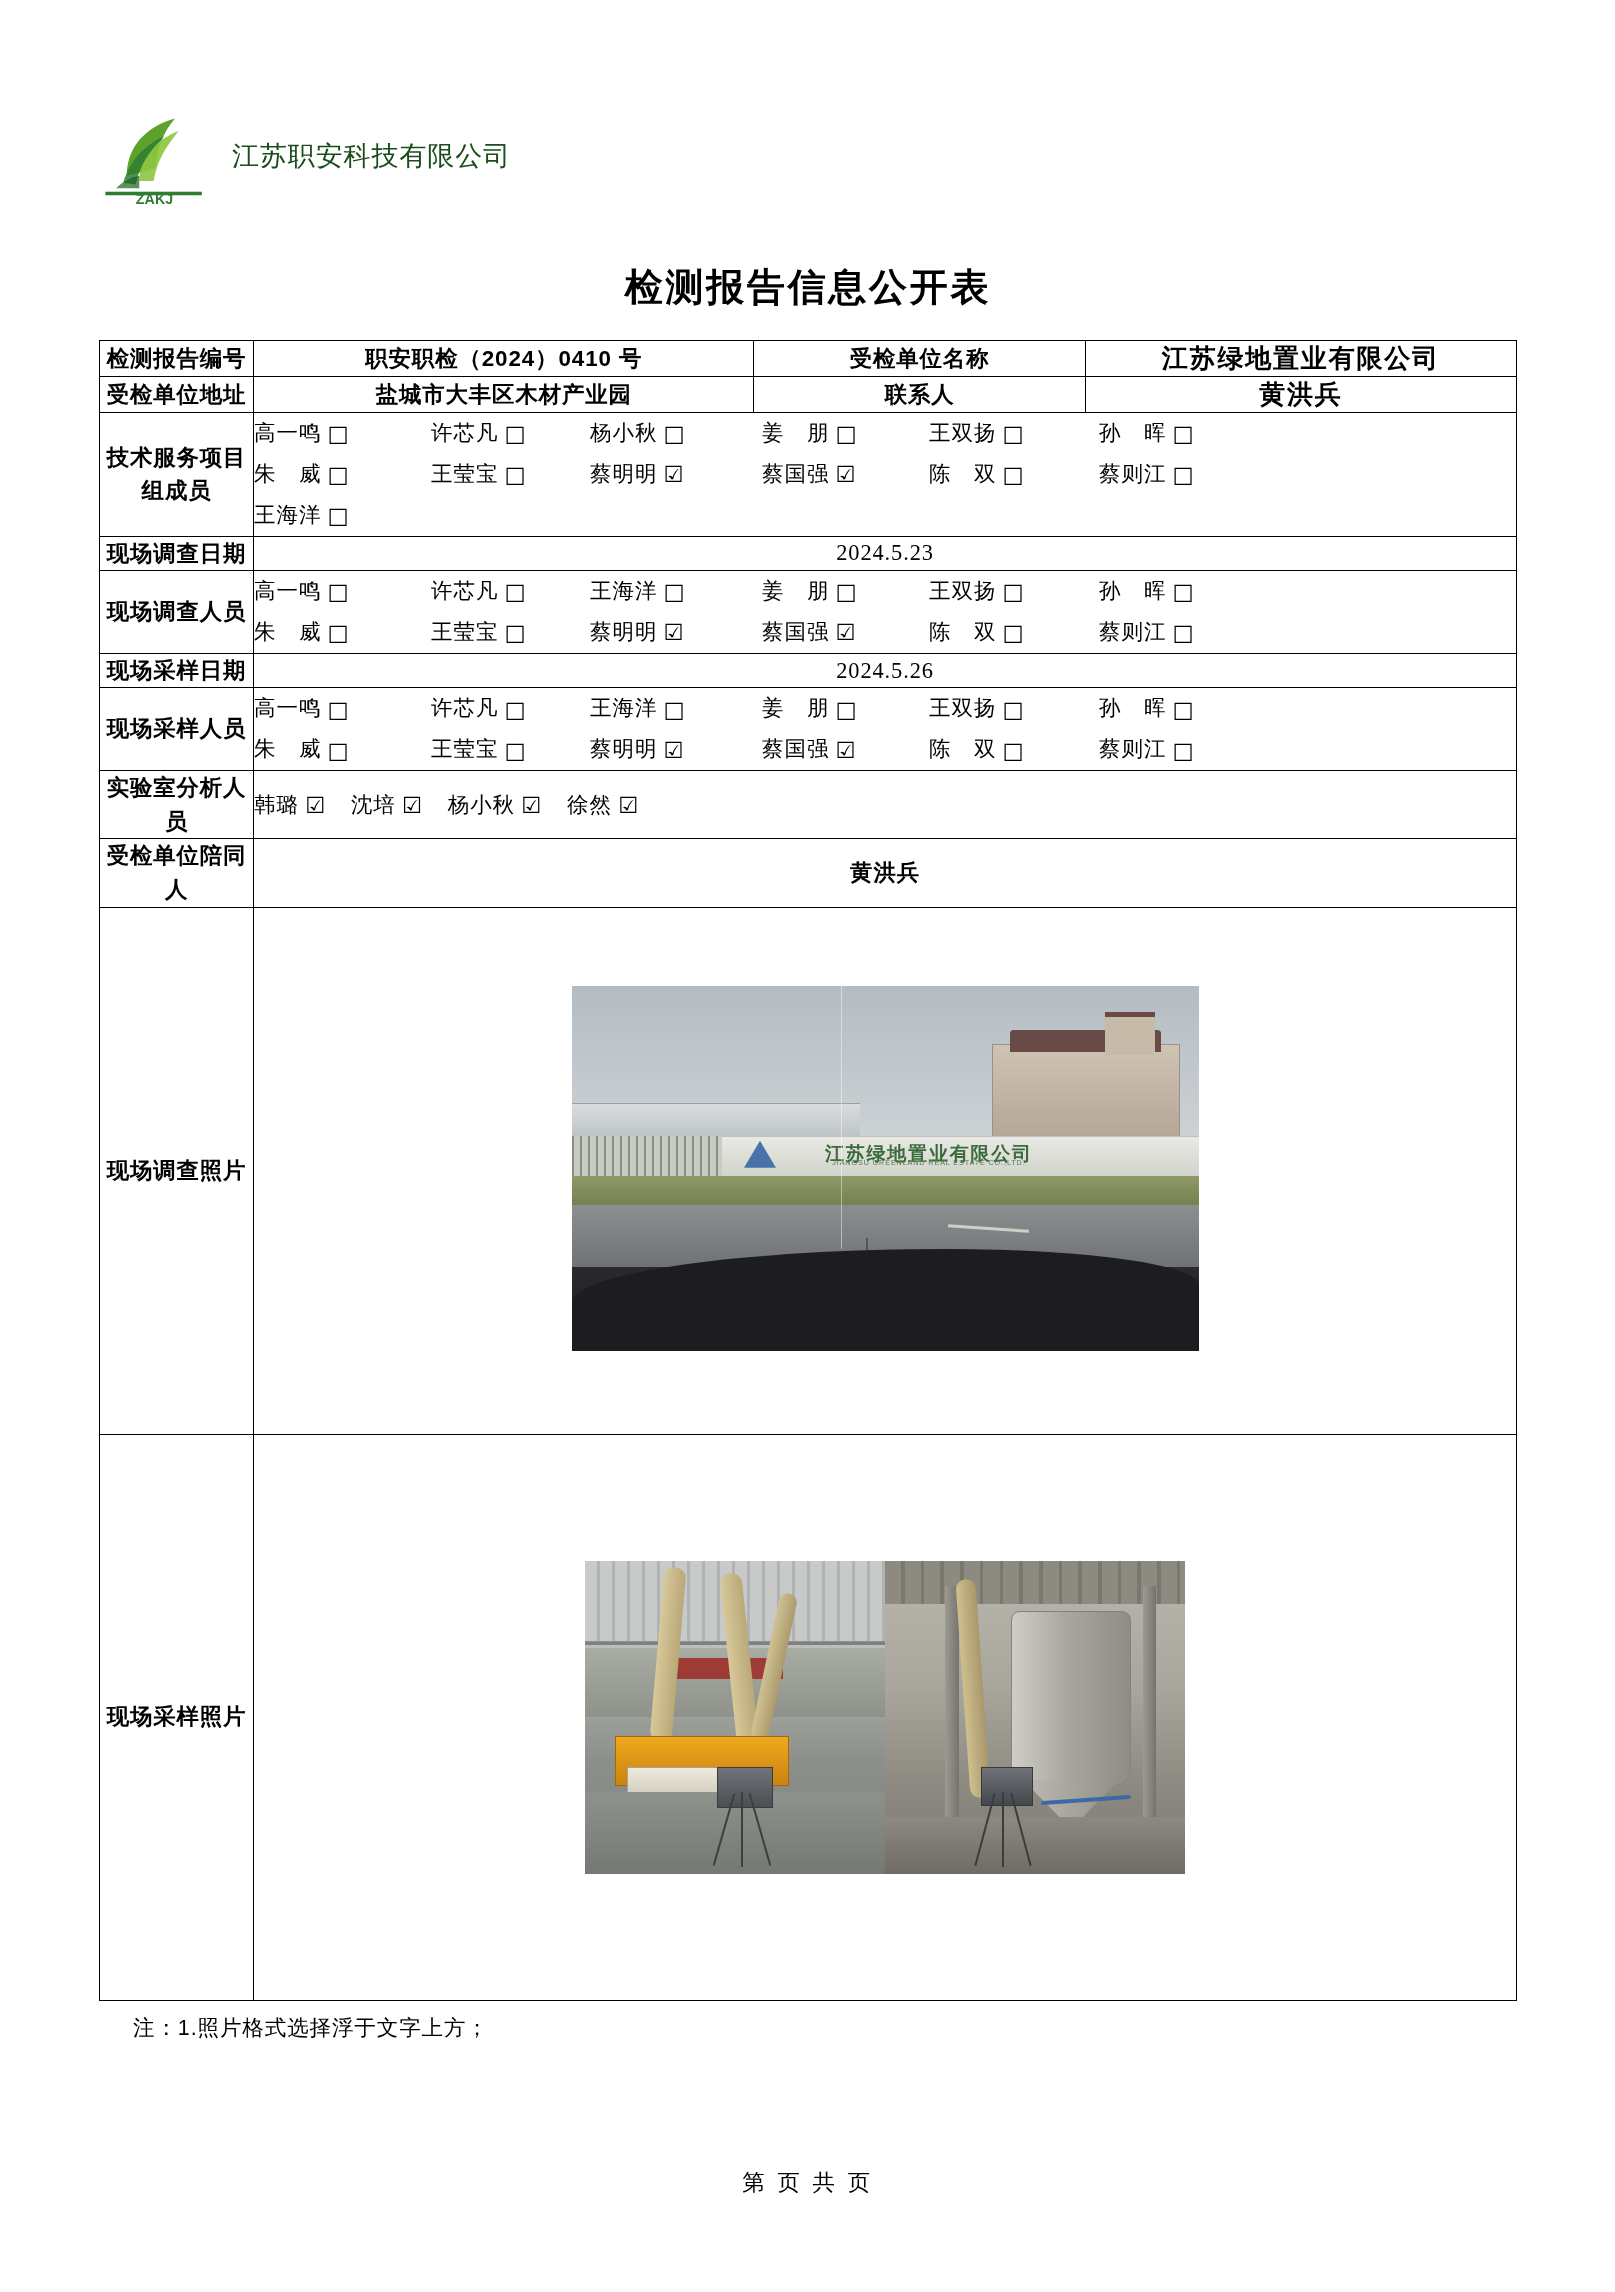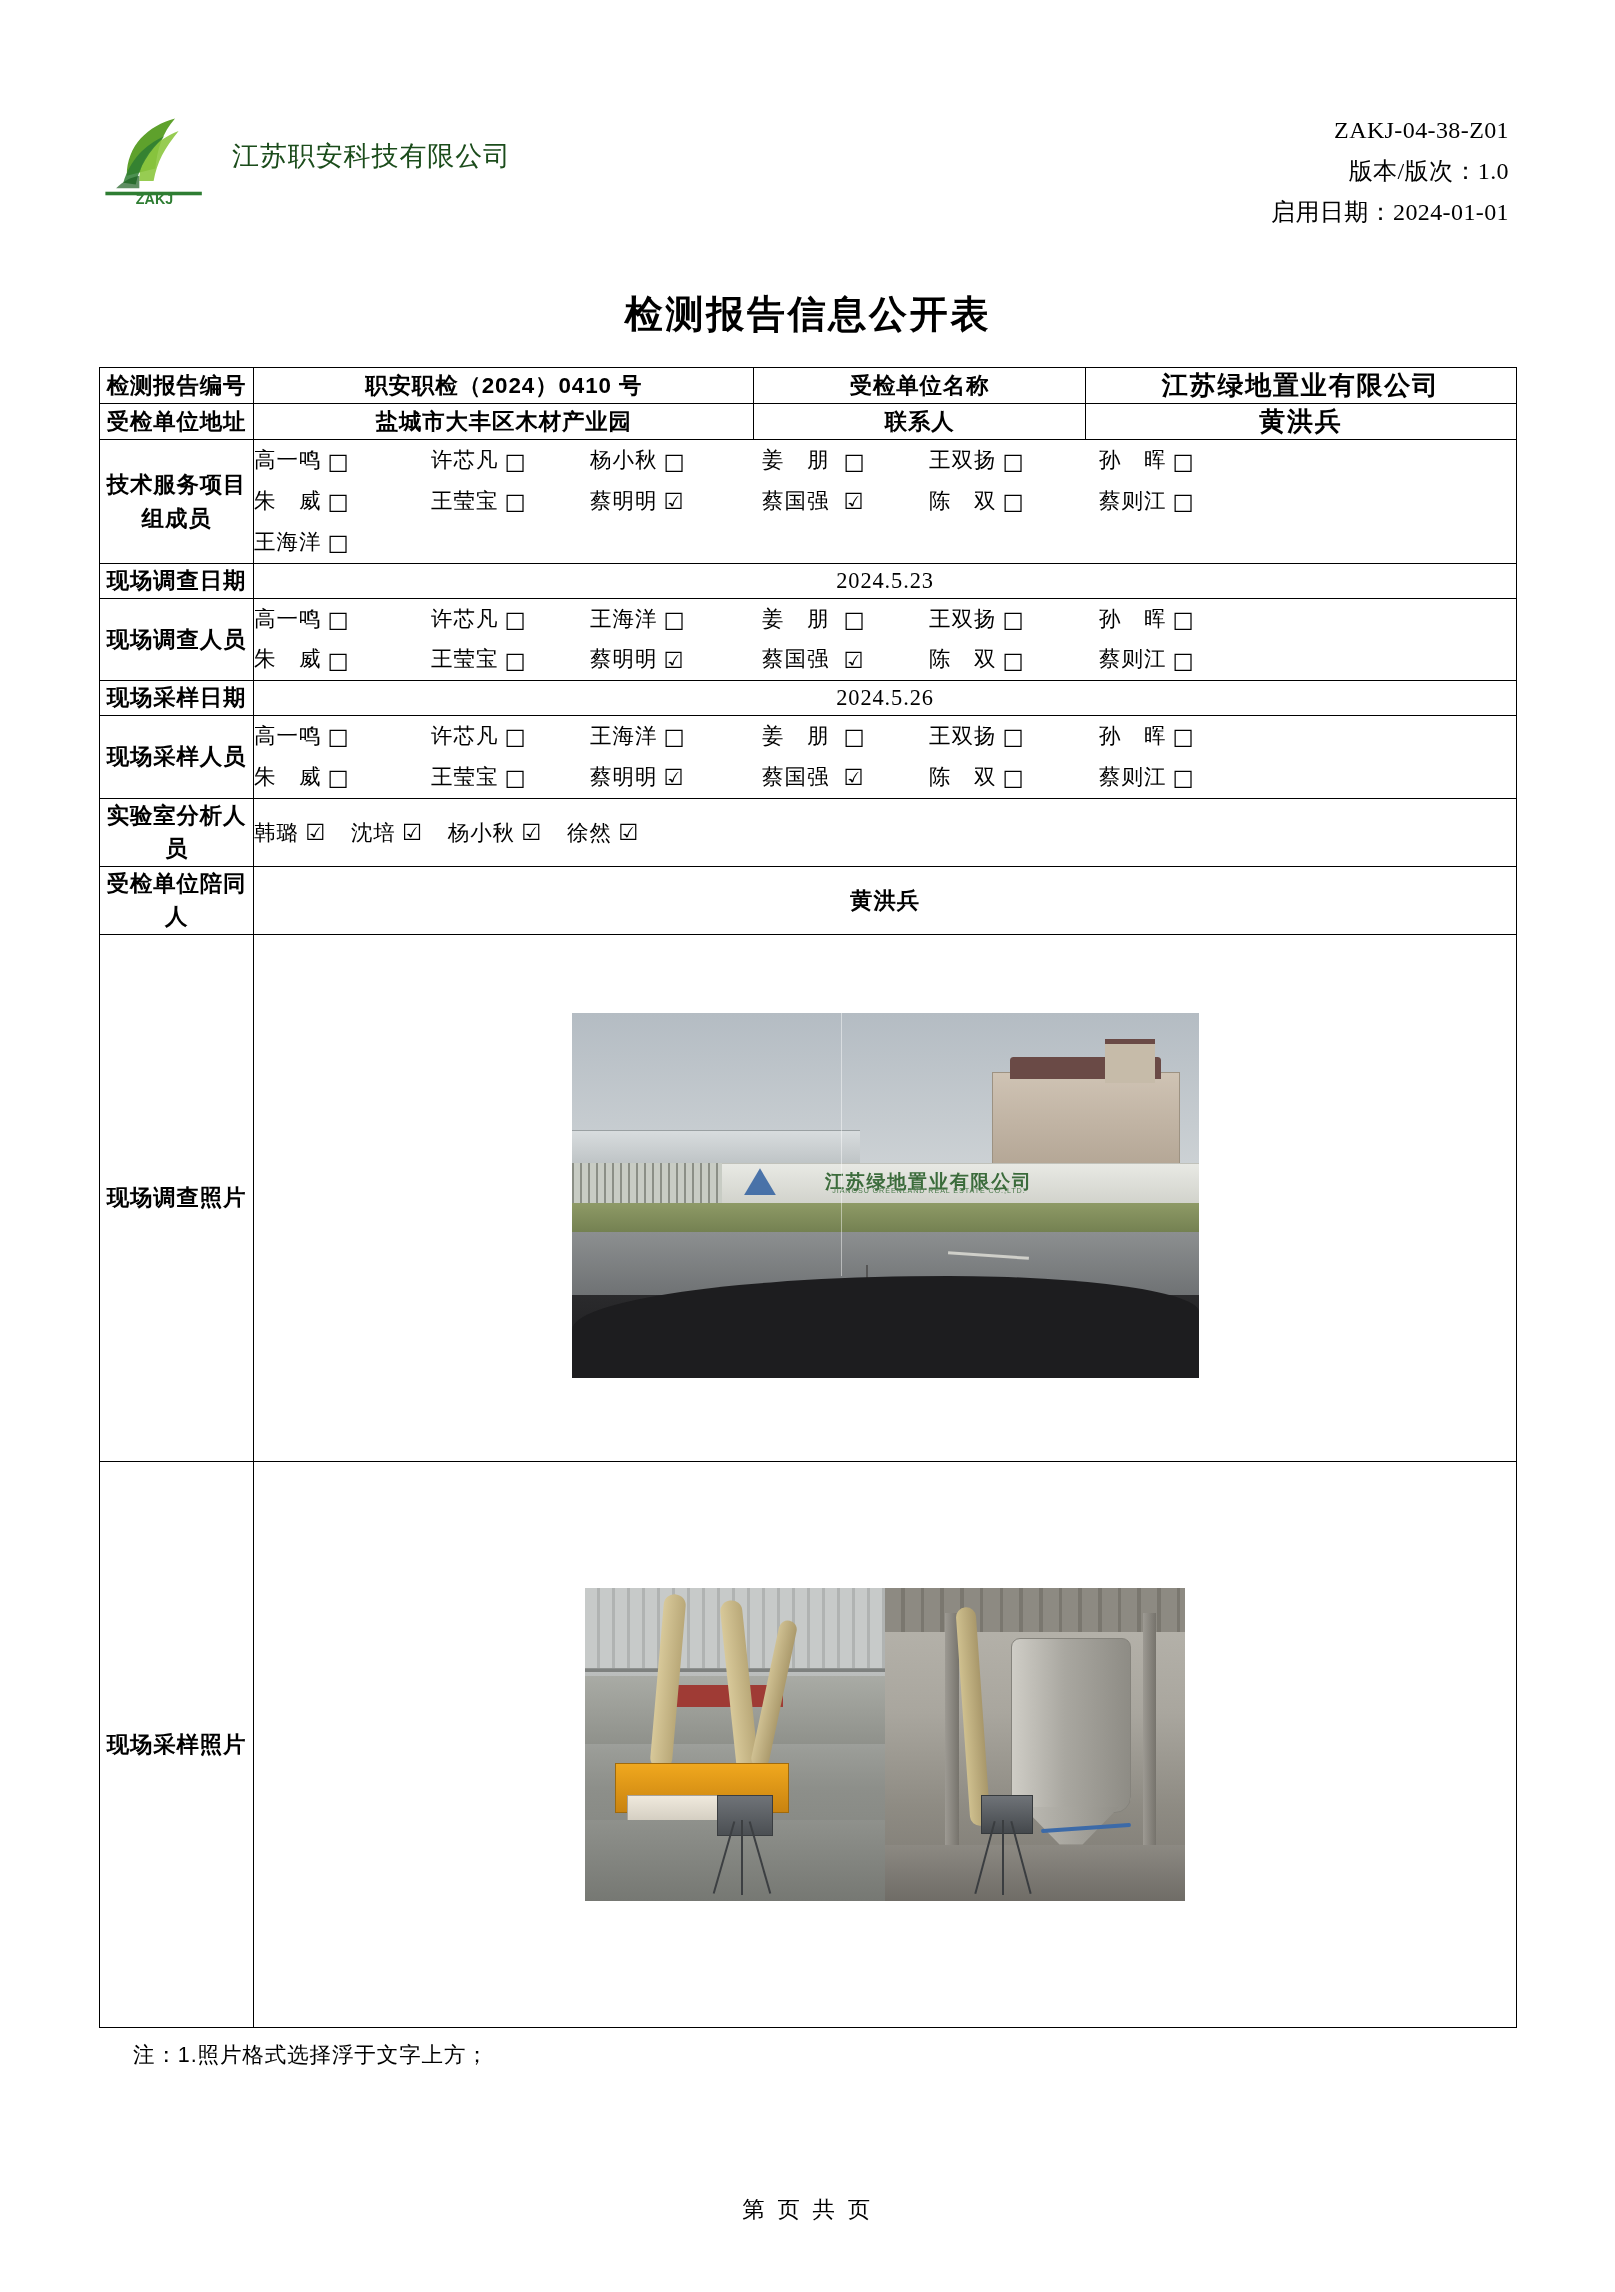--- a/index.html
+++ b/index.html
@@ -275,11 +275,6 @@
         </svg>
       </div>
       <div class="brand-name">江苏职安科技有限公司</div>
-    </div>
-    <div class="header-right">
-      <div>ZAKJ-04-38-Z01</div>
-      <div>版本/版次：1.0</div>
-      <div>启用日期：2024-01-01</div>
     </div>
   </div>
 

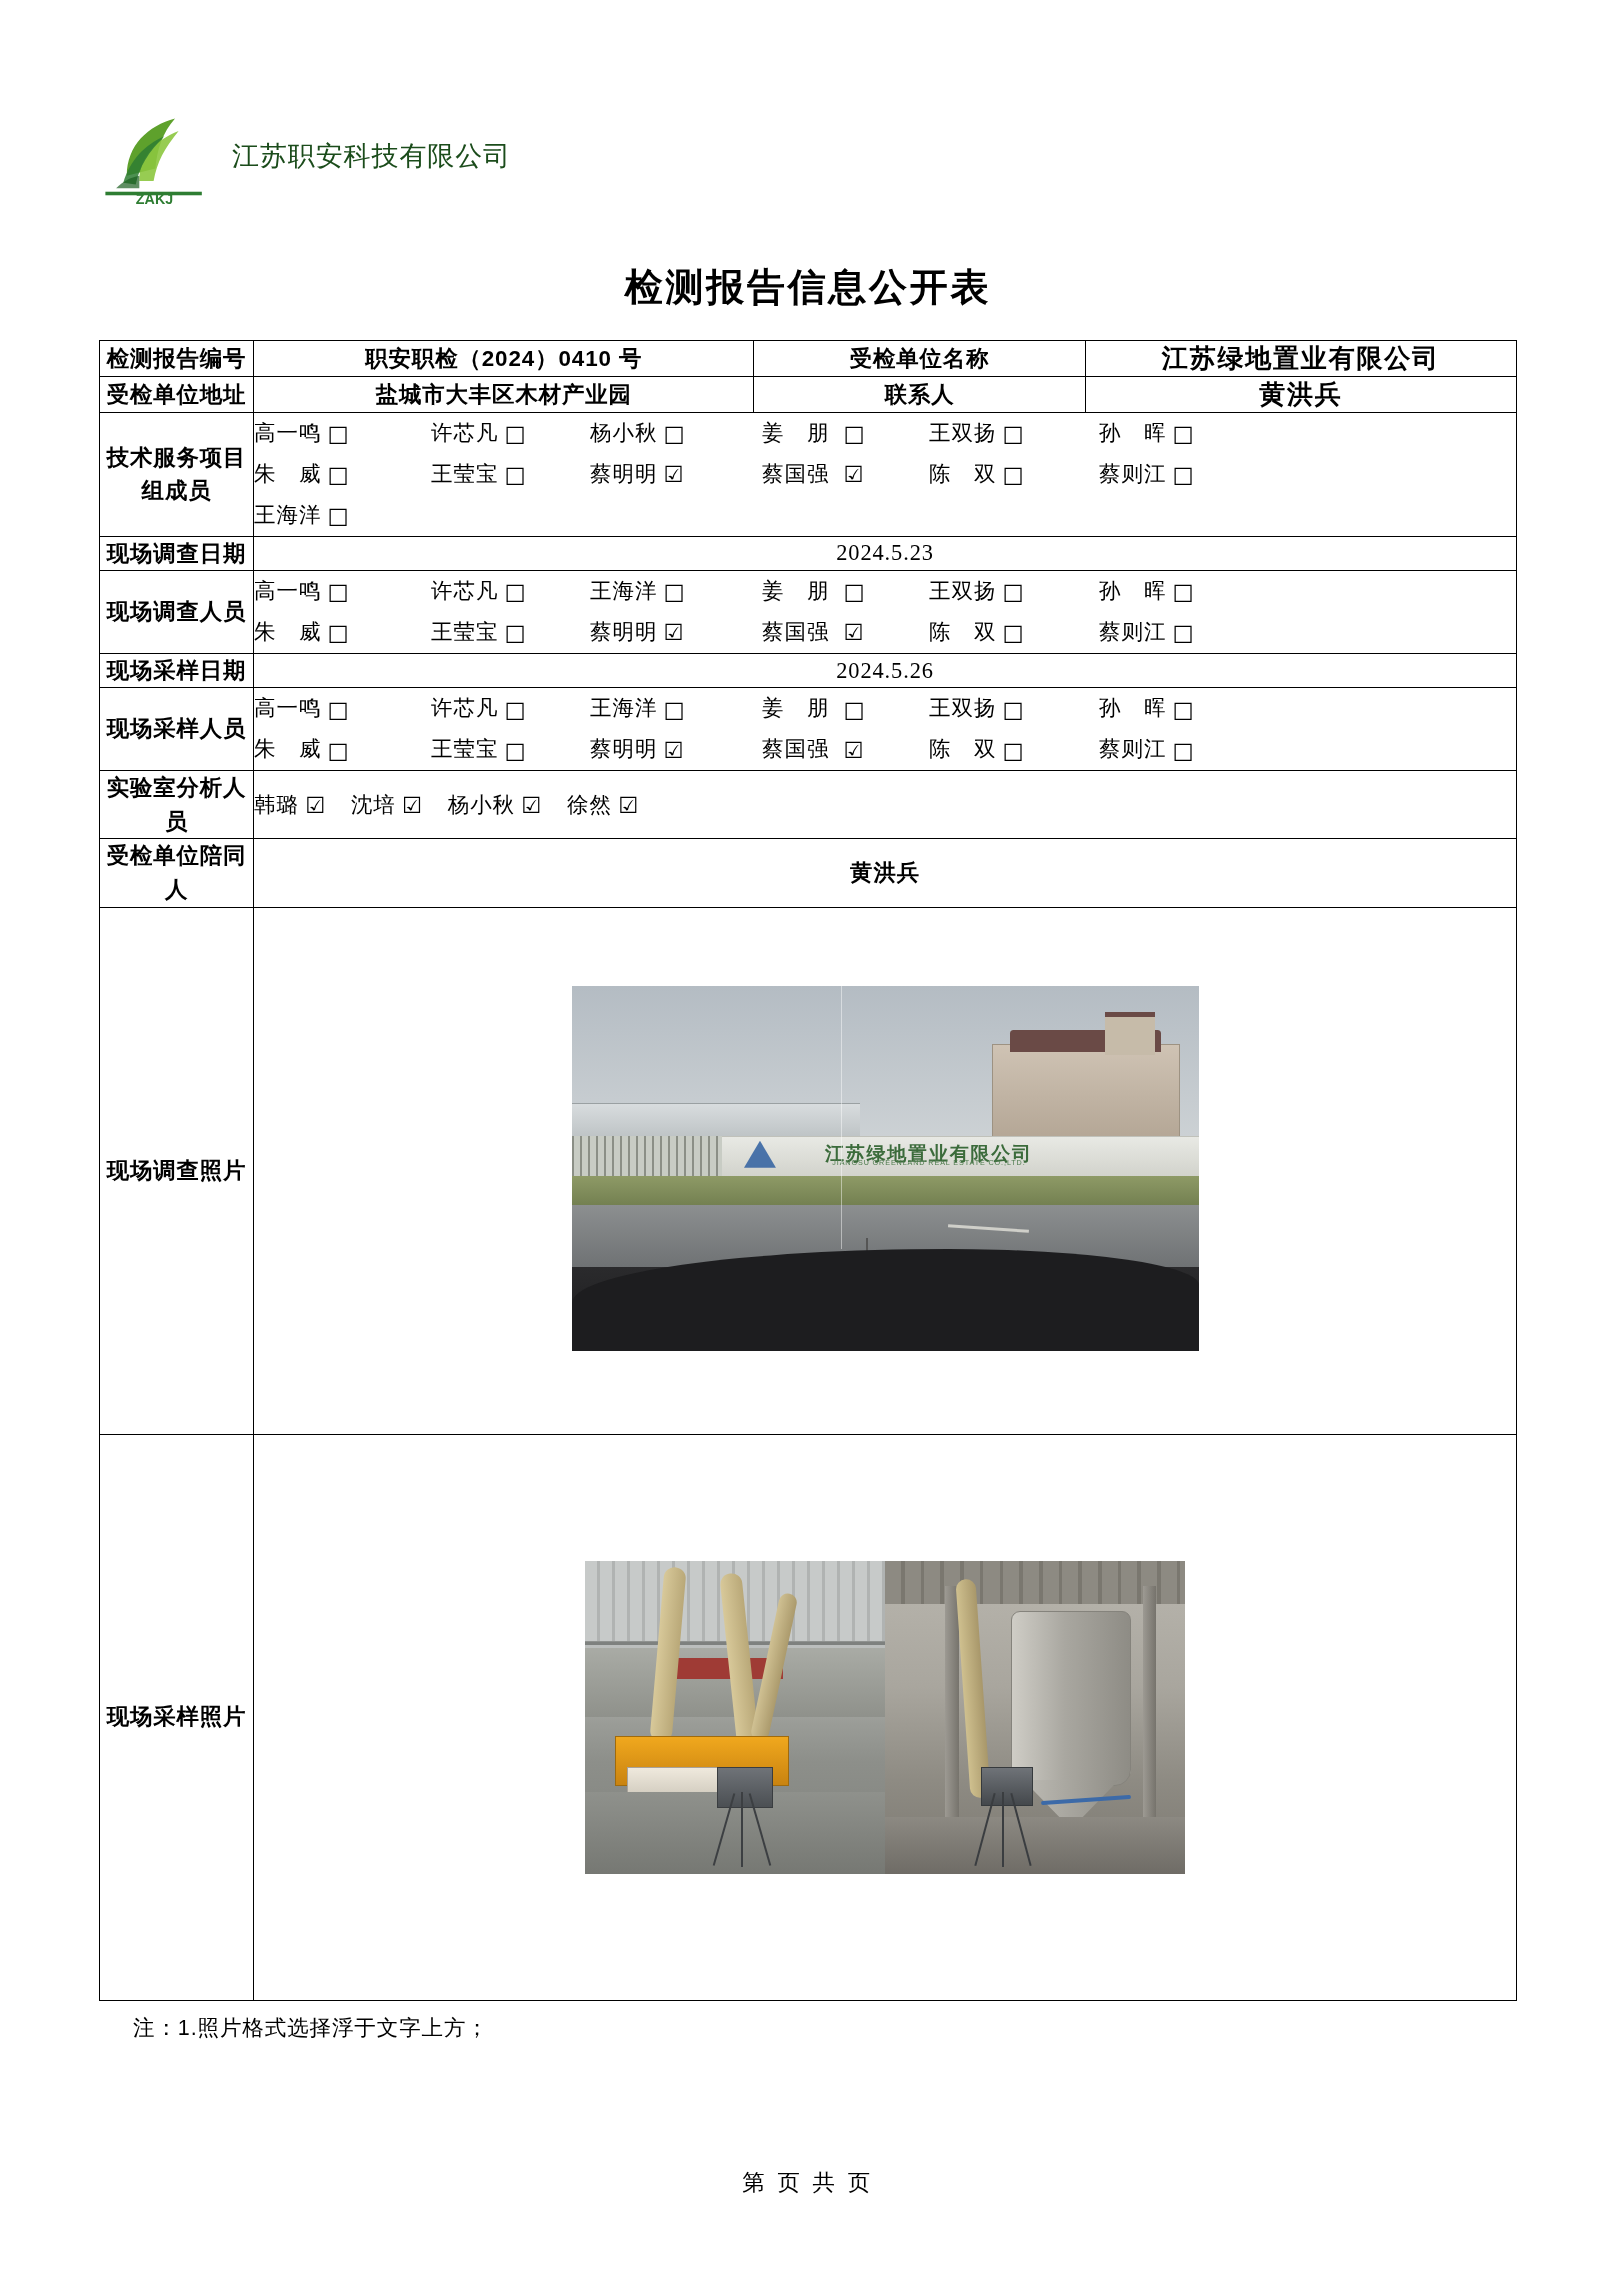--- a/index.html
+++ b/index.html
@@ -138,7 +138,7 @@
   .c1 { width: 177px; }
   .c2 { width: 159px; }
   .c3 { width: 172px; }
-  .c4 { width: 167px; gap: 8px; }
+  .c4 { width: 167px; }
   .c5 { width: 170px; }
   .c6 { width: 152px; }
   .spread .pcell { flex: 0 0 auto; }

